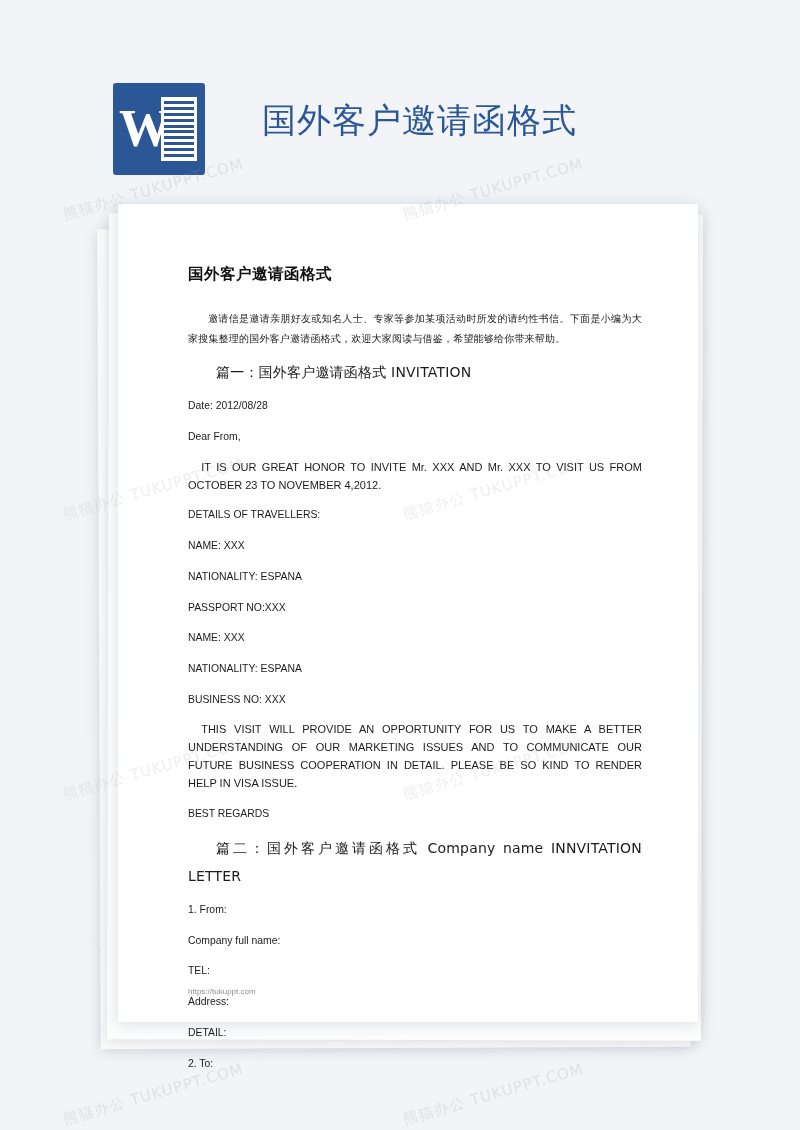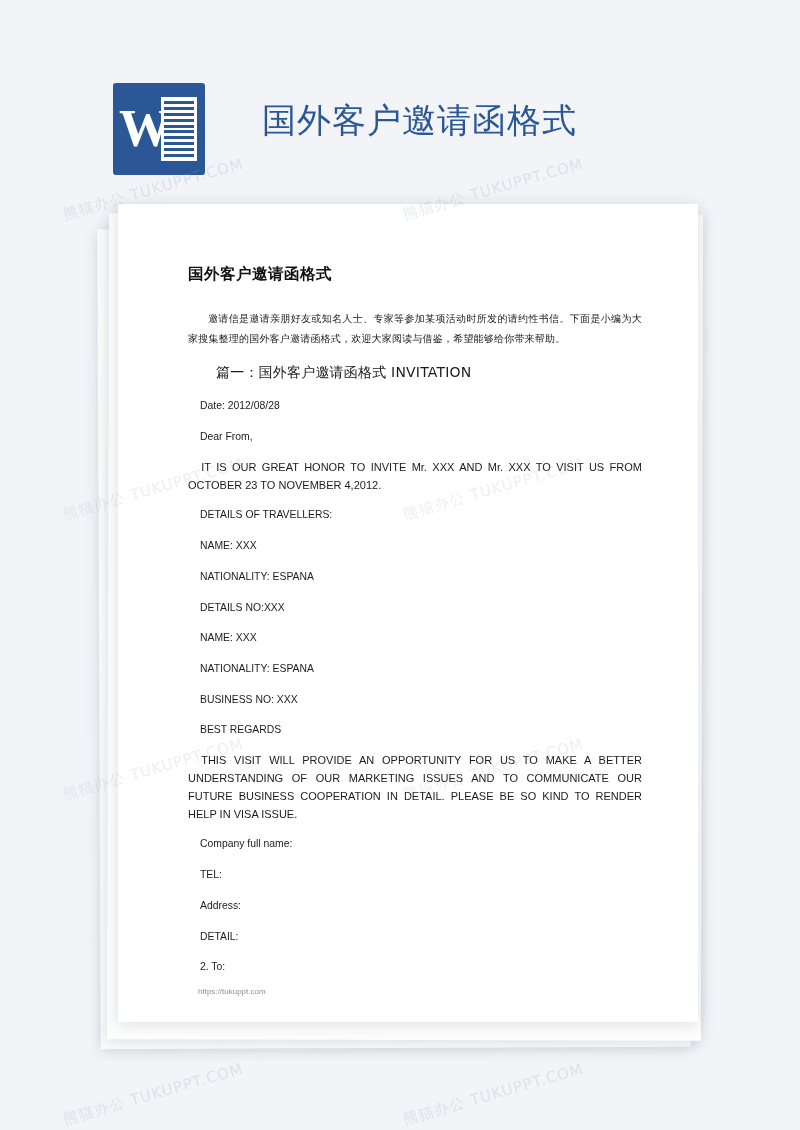--- a/index.html
+++ b/index.html
@@ -156,7 +156,7 @@
     font-family: "Liberation Sans", sans-serif;
     font-size: 10.4px;
     line-height: 1.8;
-    margin: 0 0 12px 12px;
+    margin: 0 0 12px 0;
   }
   .para-block {
     font-family: "Liberation Sans", sans-serif;

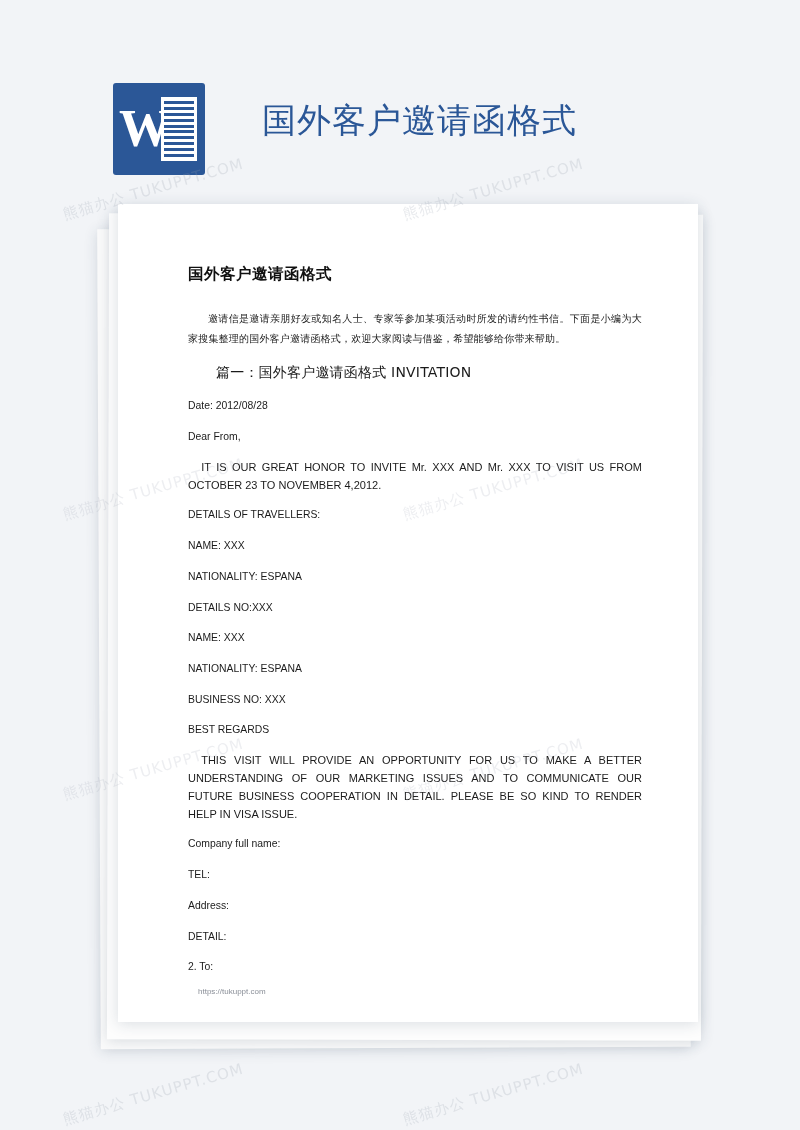--- a/index.html
+++ b/index.html
@@ -237,7 +237,7 @@
       <p class="para para-en">DETAILS OF TRAVELLERS:</p>
       <p class="para para-en">NAME: XXX</p>
       <p class="para para-en">NATIONALITY: ESPANA</p>
-      <p class="para para-en">DETAILS NO:XXX</p>
+      <p class="para para-en">PASSPORT NO:XXX</p>
       <p class="para para-en">NAME: XXX</p>
       <p class="para para-en">NATIONALITY: ESPANA</p>
       <p class="para para-en">BUSINESS NO: XXX</p>

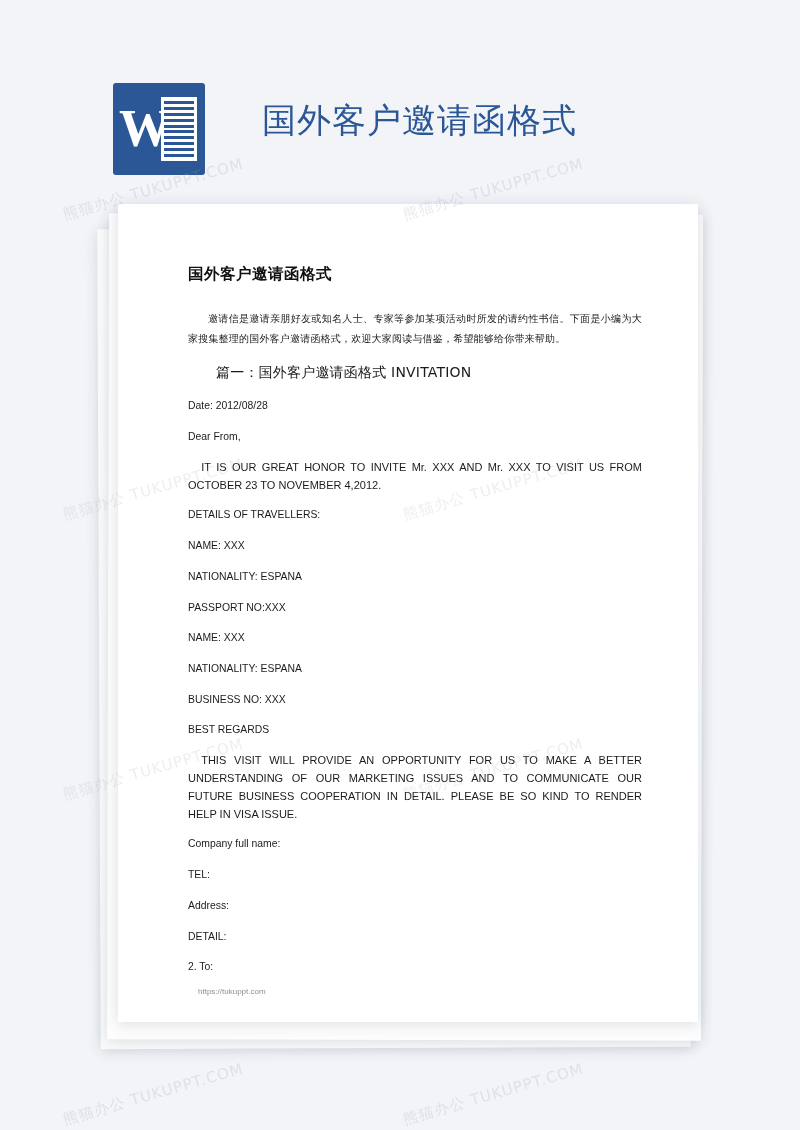--- a/index.html
+++ b/index.html
@@ -241,8 +241,8 @@
       <p class="para para-en">NAME: XXX</p>
       <p class="para para-en">NATIONALITY: ESPANA</p>
       <p class="para para-en">BUSINESS NO: XXX</p>
+      <p class="para para-block">THIS VISIT WILL PROVIDE AN OPPORTUNITY FOR US TO MAKE A BETTER UNDERSTANDING OF OUR MARKETING ISSUES AND TO COMMUNICATE OUR FUTURE BUSINESS COOPERATION IN DETAIL. PLEASE BE SO KIND TO RENDER HELP IN VISA ISSUE.</p>
       <p class="para para-en">BEST REGARDS</p>
-      <p class="para para-block">THIS VISIT WILL PROVIDE AN OPPORTUNITY FOR US TO MAKE A BETTER UNDERSTANDING OF OUR MARKETING ISSUES AND TO COMMUNICATE OUR FUTURE BUSINESS COOPERATION IN DETAIL. PLEASE BE SO KIND TO RENDER HELP IN VISA ISSUE.</p>
       <p class="para para-en">Company full name:</p>
       <p class="para para-en">TEL:</p>
       <p class="para para-en">Address:</p>

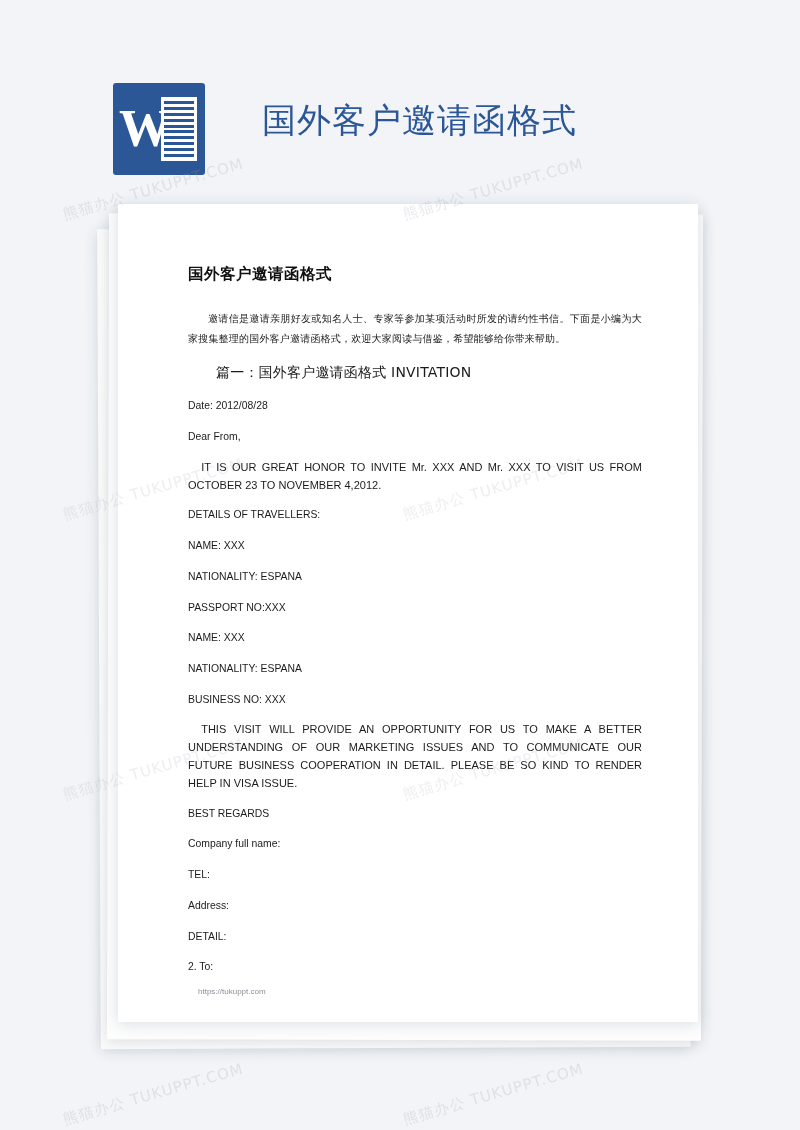--- a/index.html
+++ b/index.html
@@ -243,6 +243,7 @@
       <p class="para para-en">BUSINESS NO: XXX</p>
       <p class="para para-block">THIS VISIT WILL PROVIDE AN OPPORTUNITY FOR US TO MAKE A BETTER UNDERSTANDING OF OUR MARKETING ISSUES AND TO COMMUNICATE OUR FUTURE BUSINESS COOPERATION IN DETAIL. PLEASE BE SO KIND TO RENDER HELP IN VISA ISSUE.</p>
       <p class="para para-en">BEST REGARDS</p>
+      <p class="para para-cn-noindent">篇二：国外客户邀请函格式 Company name INNVITATION LETTER</p>
       <p class="para para-en">Company full name:</p>
       <p class="para para-en">TEL:</p>
       <p class="para para-en">Address:</p>

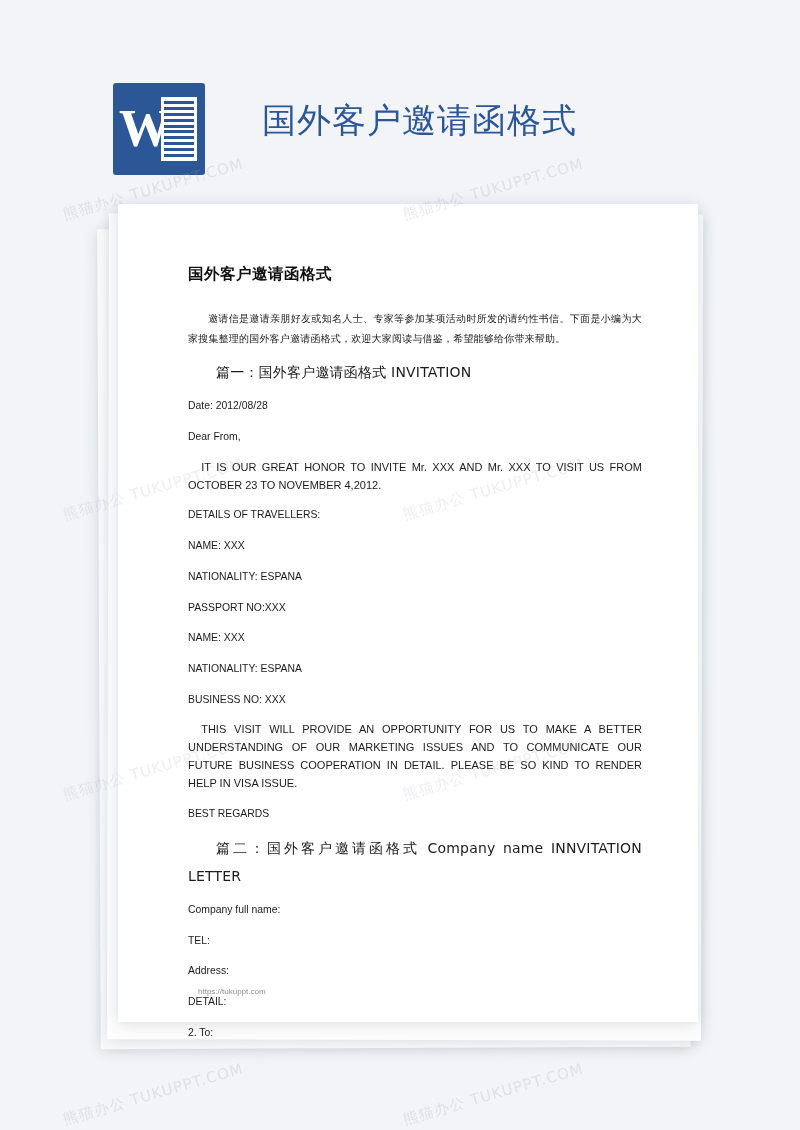--- a/index.html
+++ b/index.html
@@ -244,6 +244,7 @@
       <p class="para para-block">THIS VISIT WILL PROVIDE AN OPPORTUNITY FOR US TO MAKE A BETTER UNDERSTANDING OF OUR MARKETING ISSUES AND TO COMMUNICATE OUR FUTURE BUSINESS COOPERATION IN DETAIL. PLEASE BE SO KIND TO RENDER HELP IN VISA ISSUE.</p>
       <p class="para para-en">BEST REGARDS</p>
       <p class="para para-cn-noindent">篇二：国外客户邀请函格式 Company name INNVITATION LETTER</p>
+      <p class="para para-en">1. From:</p>
       <p class="para para-en">Company full name:</p>
       <p class="para para-en">TEL:</p>
       <p class="para para-en">Address:</p>

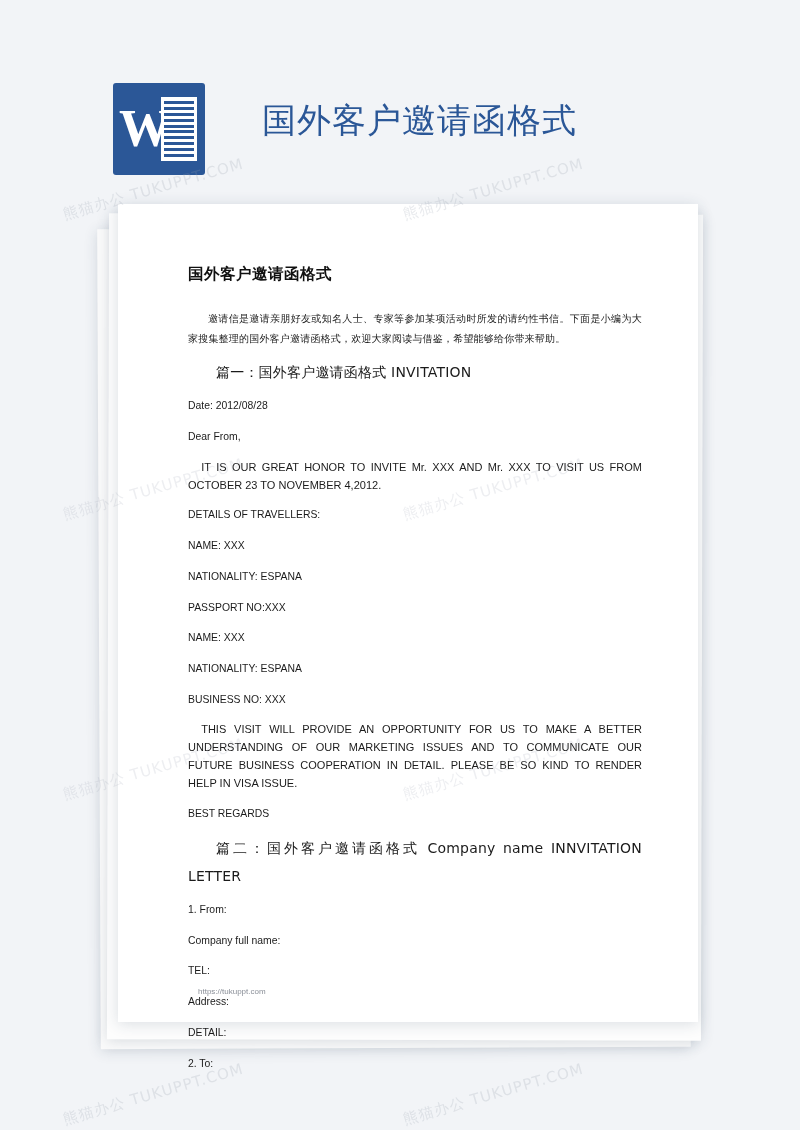--- a/index.html
+++ b/index.html
@@ -168,7 +168,7 @@
   }
   .watermark-link {
     position: absolute;
-    left: 80px;
+    left: 70px;
     bottom: 26px;
     font-size: 8px;
     color: #8a8f98;

